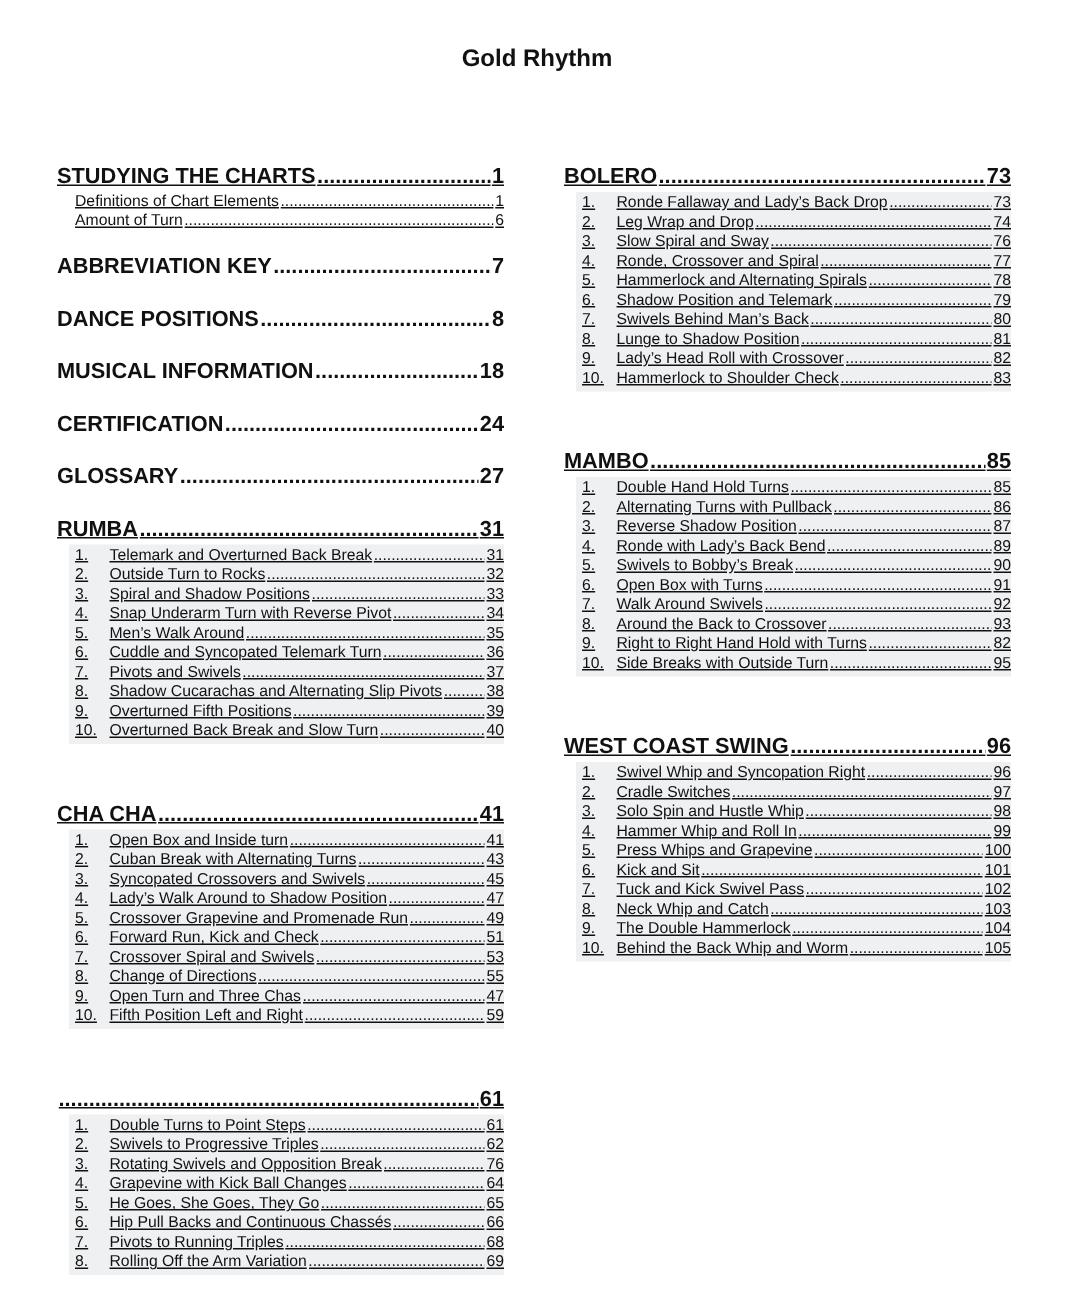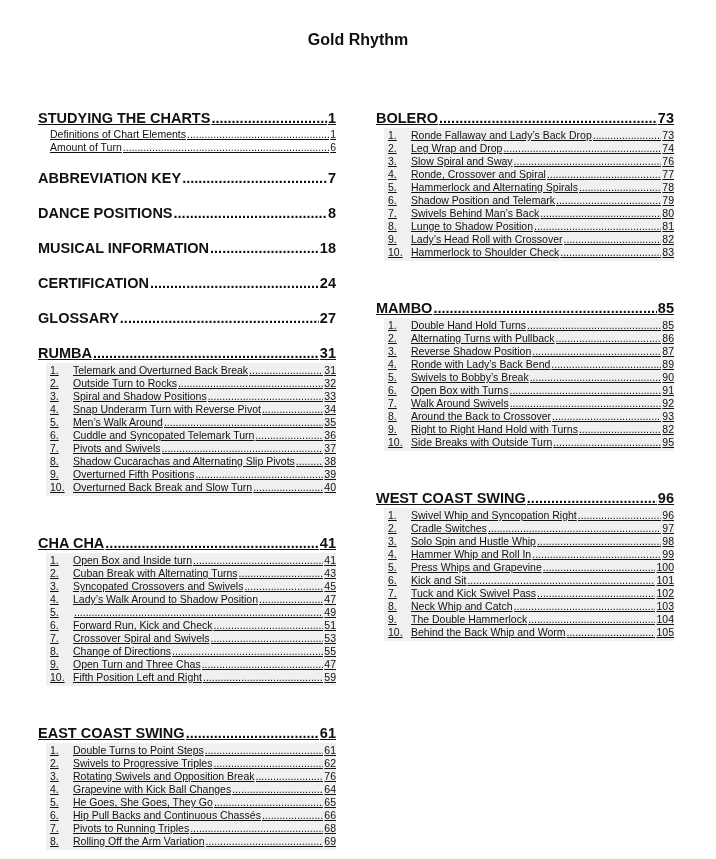--- a/index.html
+++ b/index.html
@@ -209,6 +209,7 @@
         </div>
         <div class="item">
           <span class="num">5.</span>
+          <span class="label">Crossover Grapevine and Promenade Run</span>
           <span class="leader"></span>
           <span class="pg">49</span>
         </div>

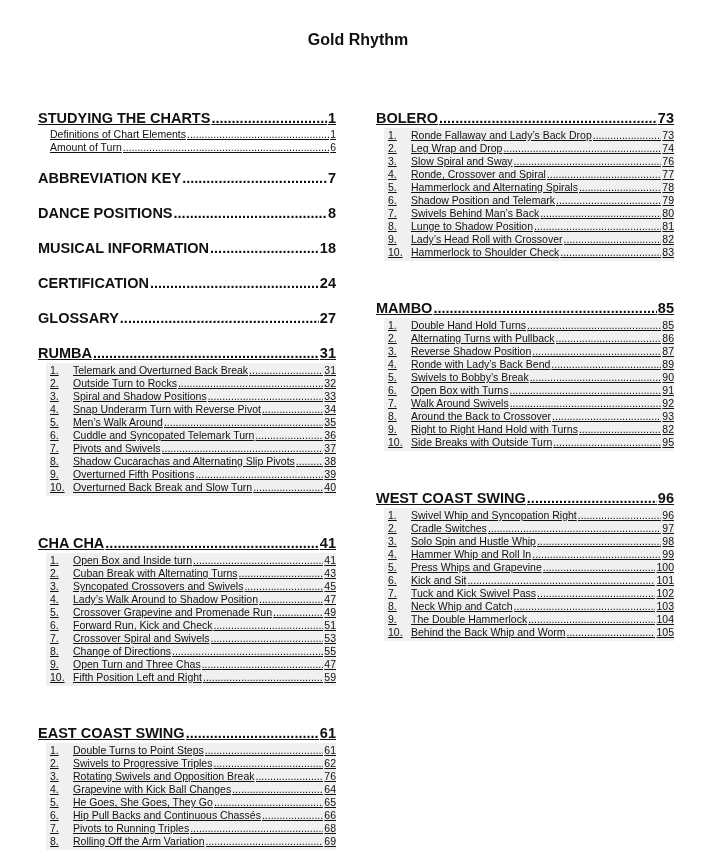--- a/index.html
+++ b/index.html
@@ -249,7 +249,6 @@
 
   <div class="section">
     <div class="heading">
-      <span class="h-text">EAST COAST SWING</span>
       <span class="leader"></span>
       <span class="h-page">61</span>
     </div>

